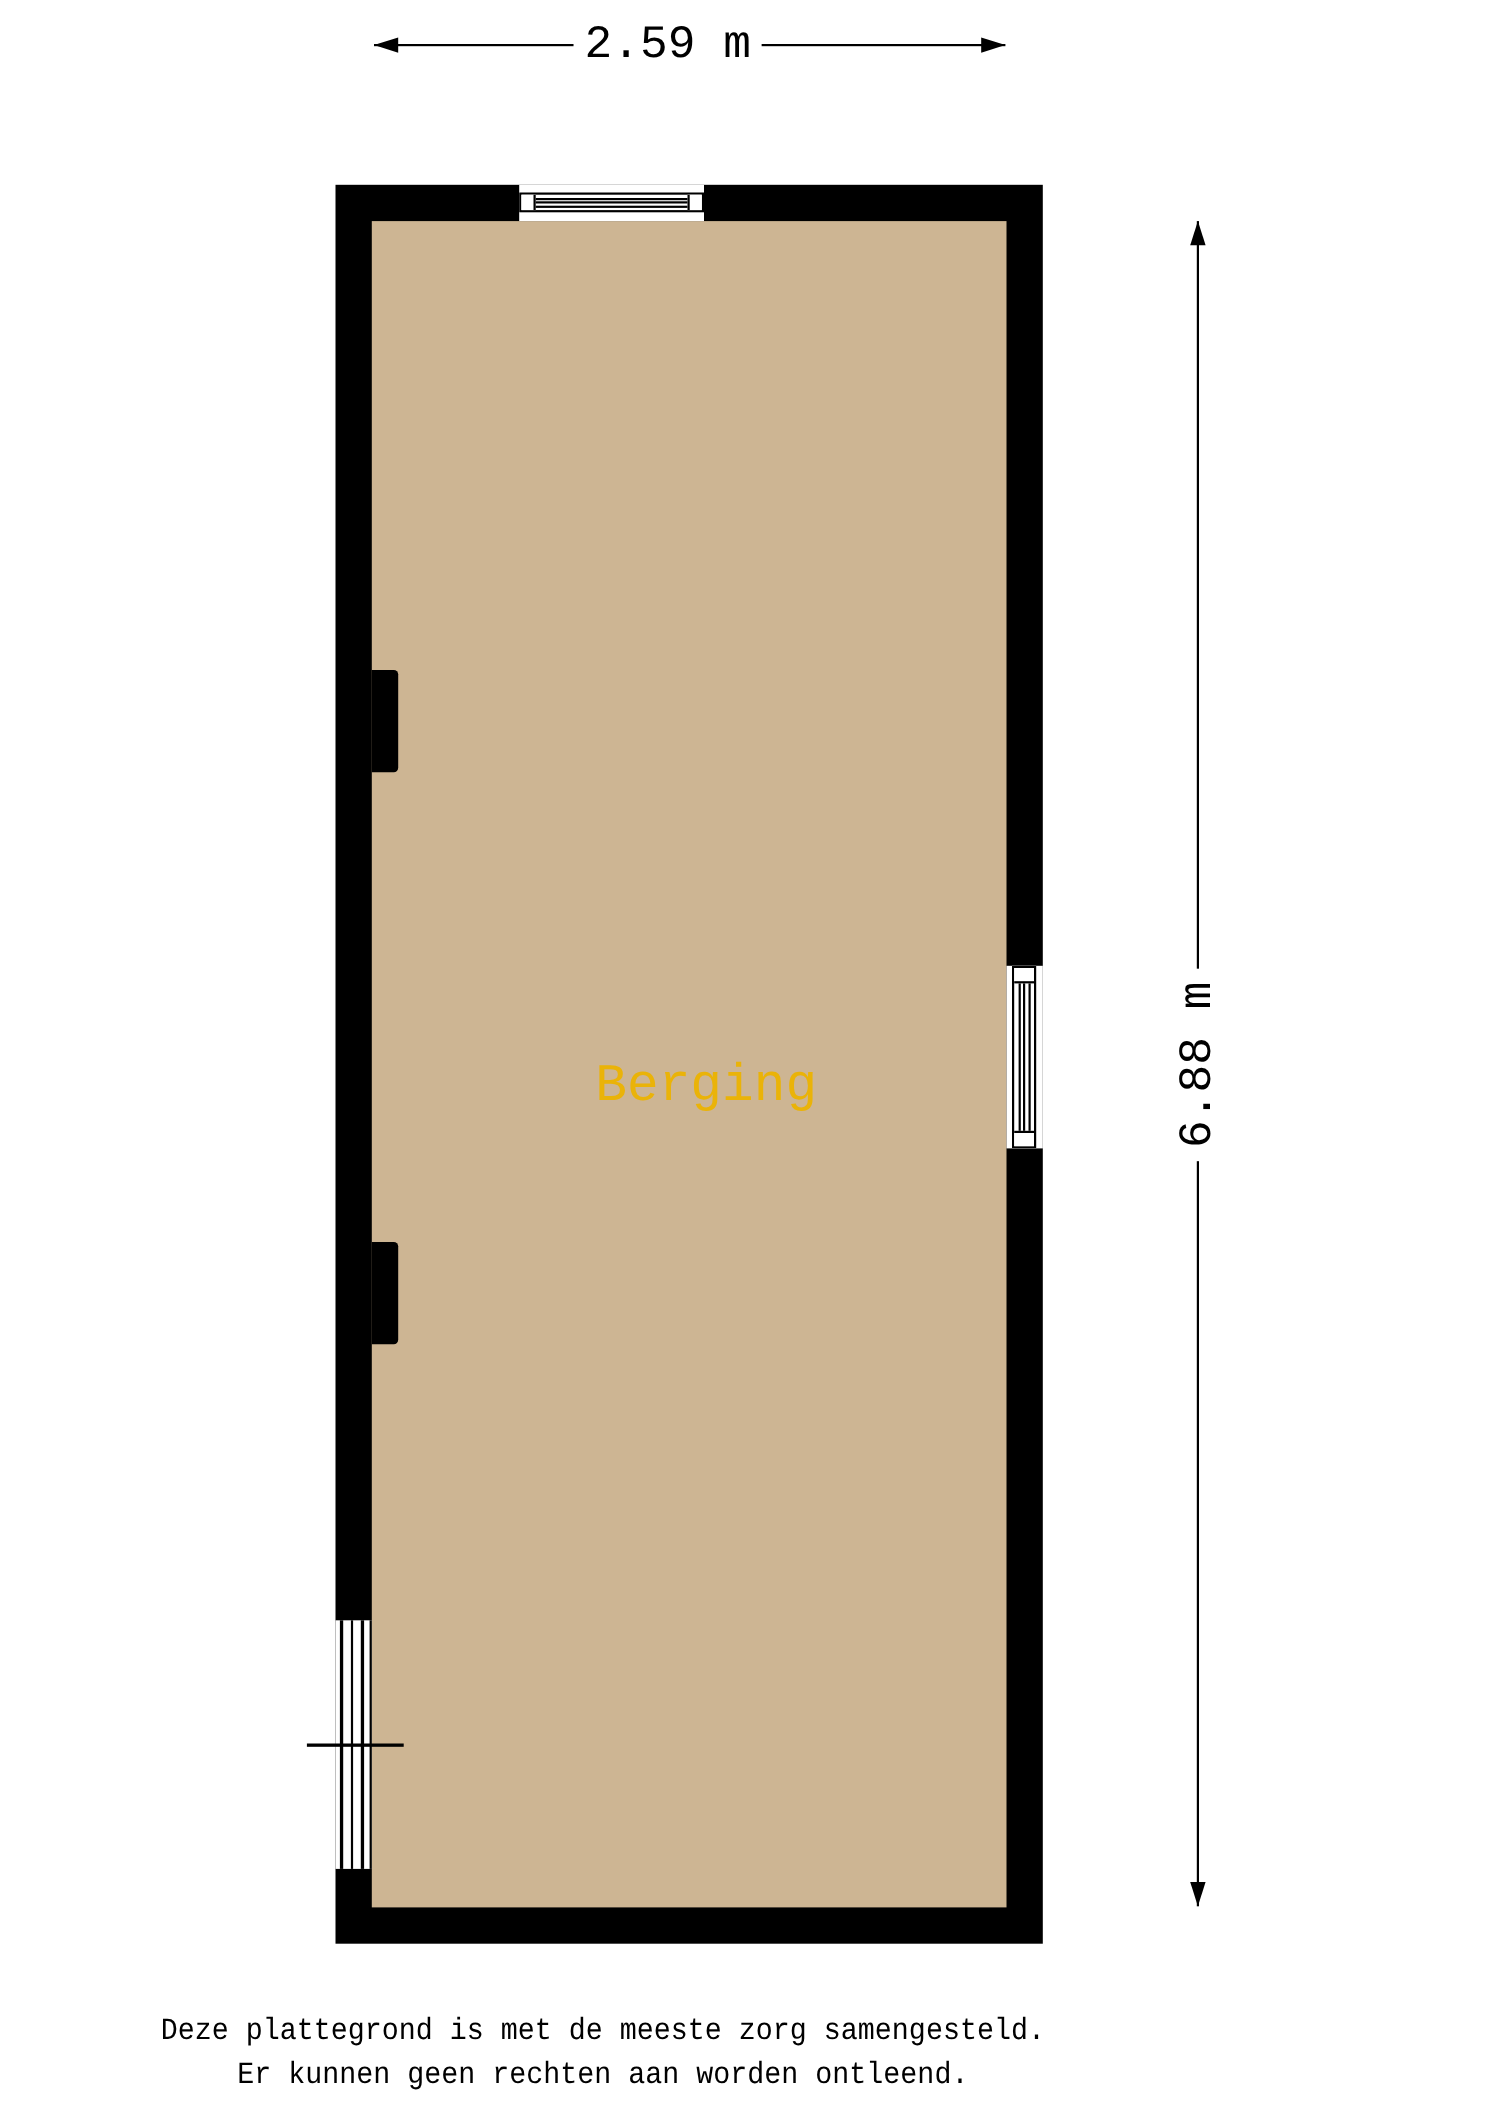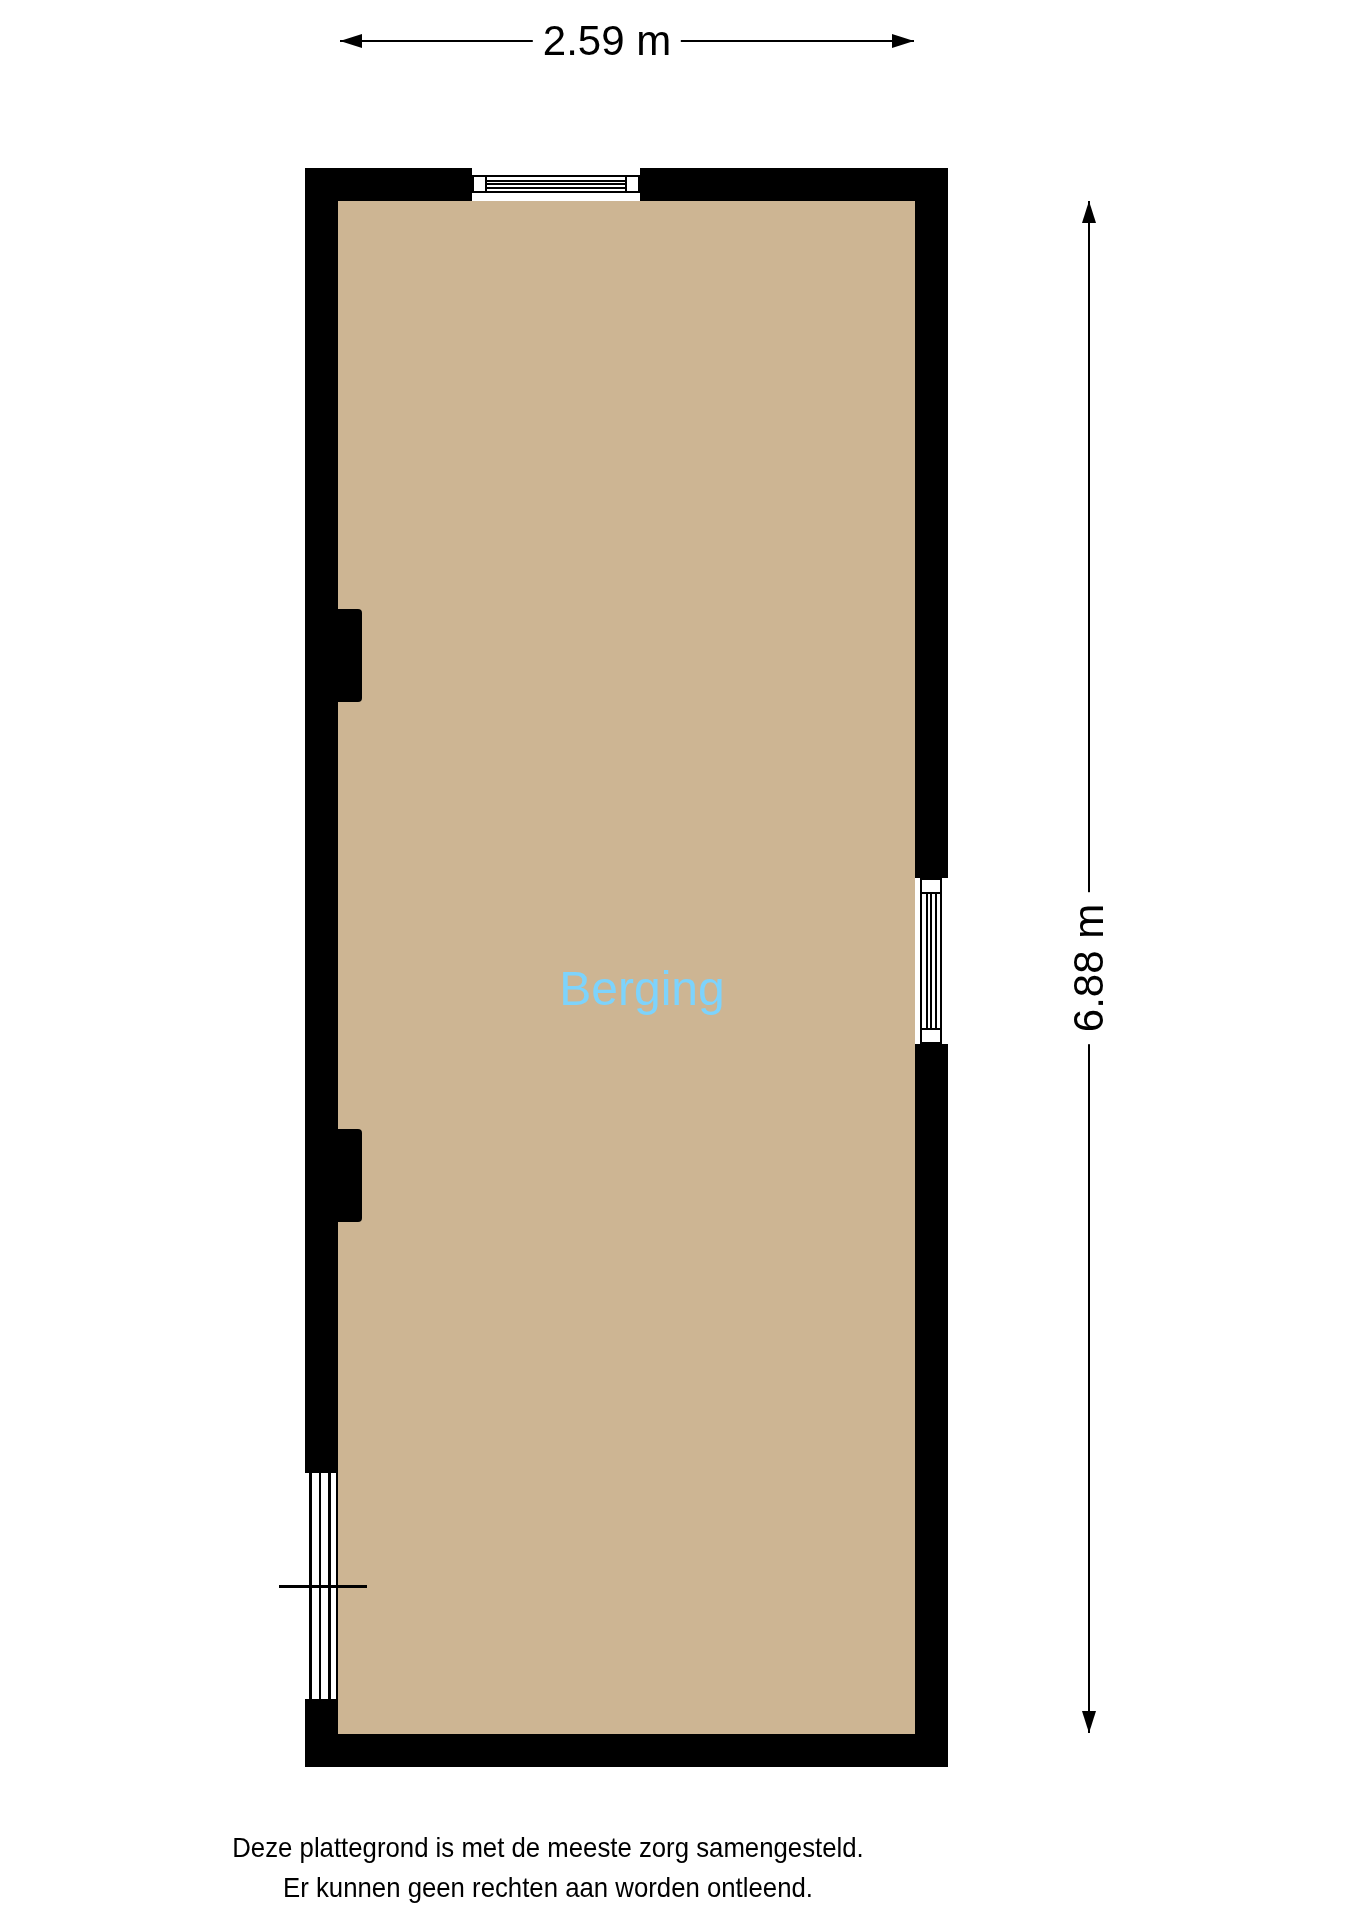--- a/index.html
+++ b/index.html
@@ -13,7 +13,7 @@
     position:relative;
     width:1358px;height:1920px;
     background:#ffffff;
-    font-family:Liberation Sans, sans-serif;
+    font-family:Liberation Mono, monospace;
     color:#000;
     overflow:hidden;
   }

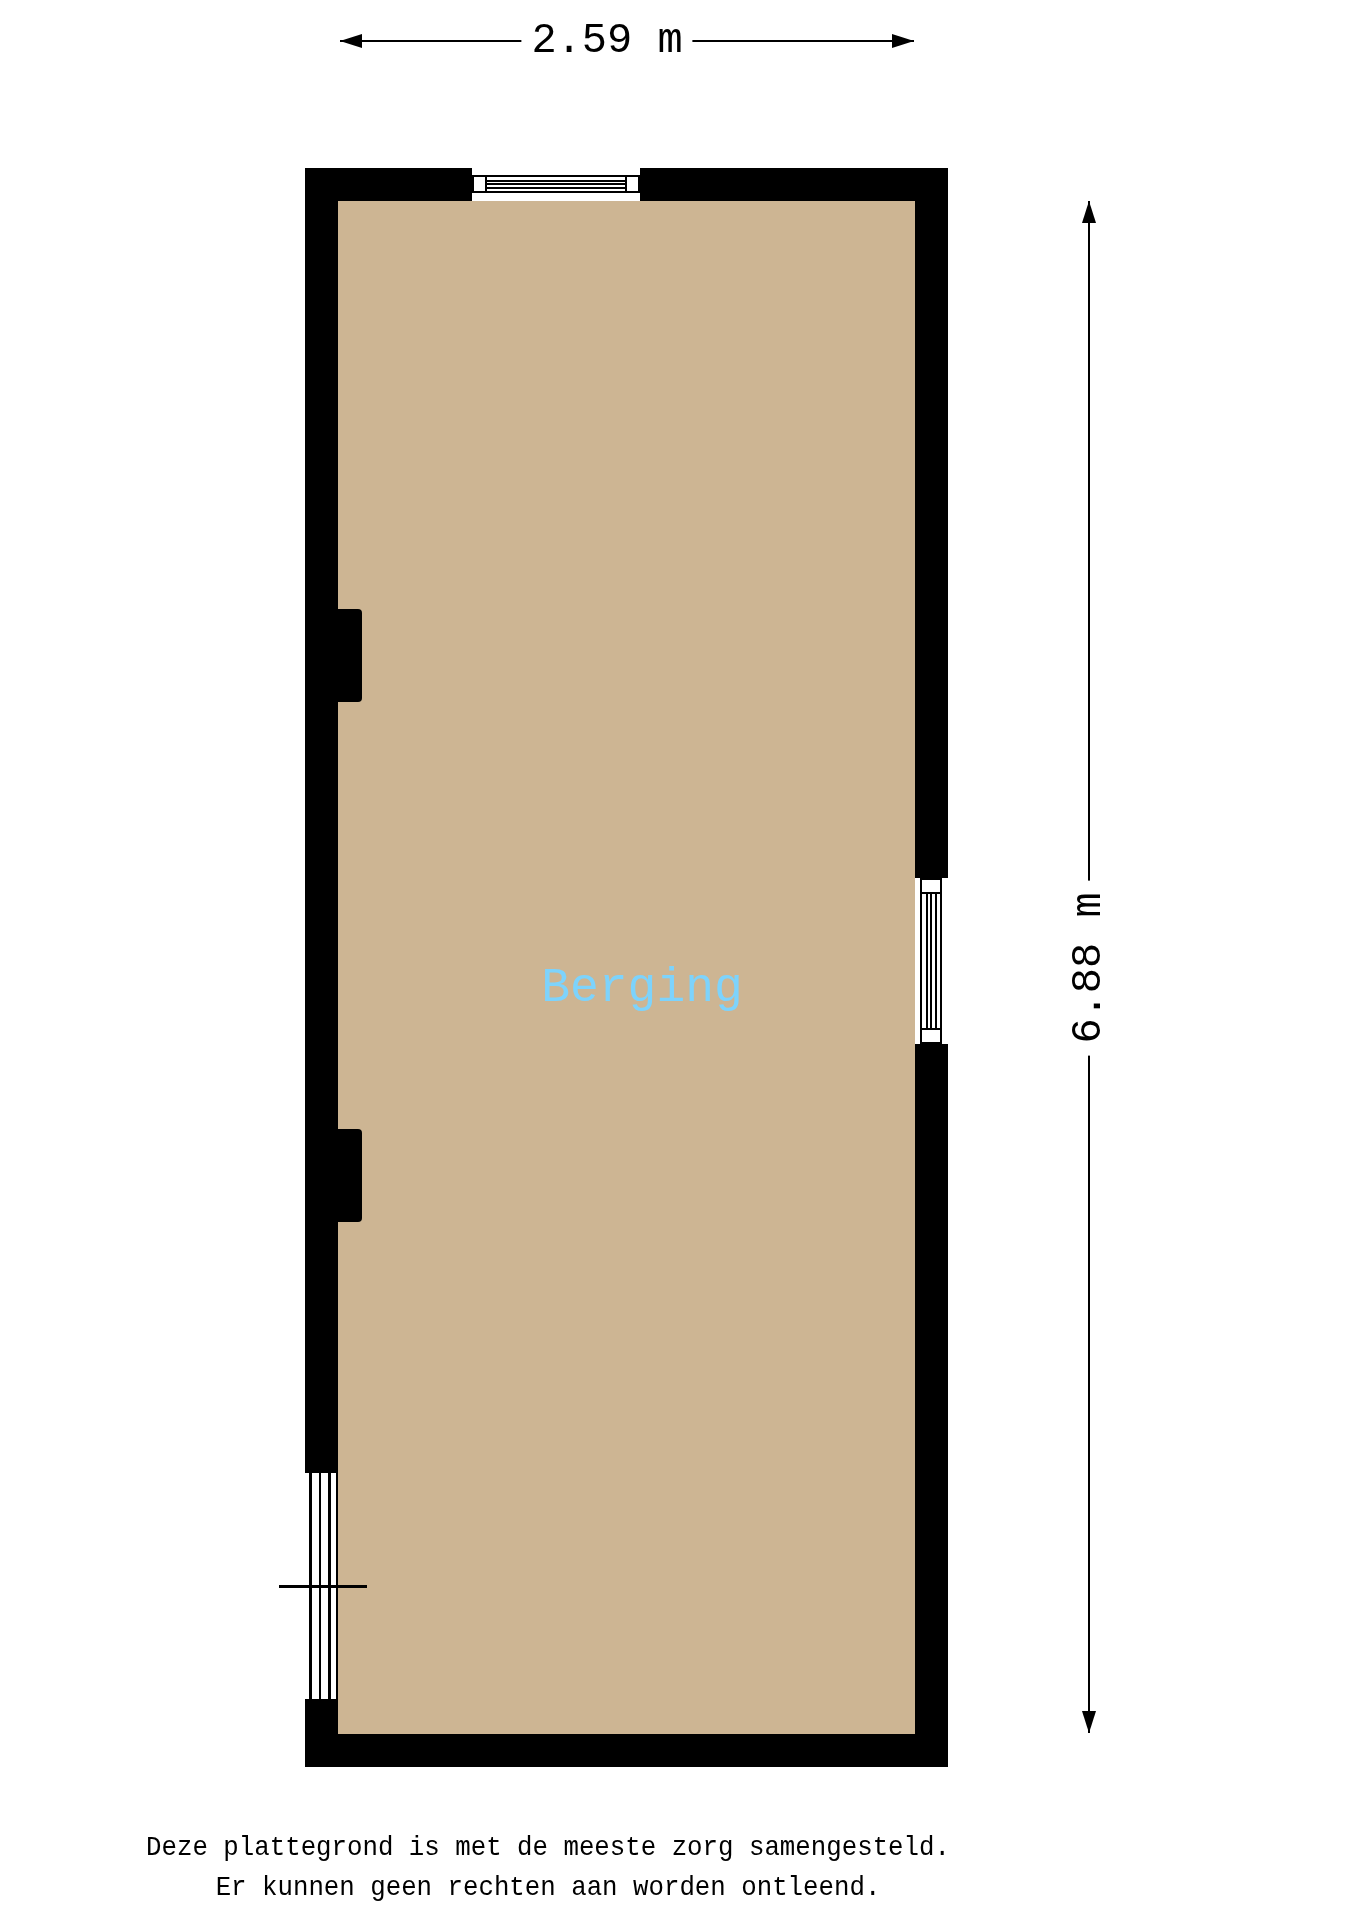--- a/index.html
+++ b/index.html
@@ -51,7 +51,7 @@
 
   .room-label{
     position:absolute;left:337px;top:820px;transform:translate(-50%,-50%);
-    font-size:48px;white-space:nowrap;color:#7dd3fc;
+    font-size:48px;white-space:nowrap;color:#eab308;
   }
 
   

